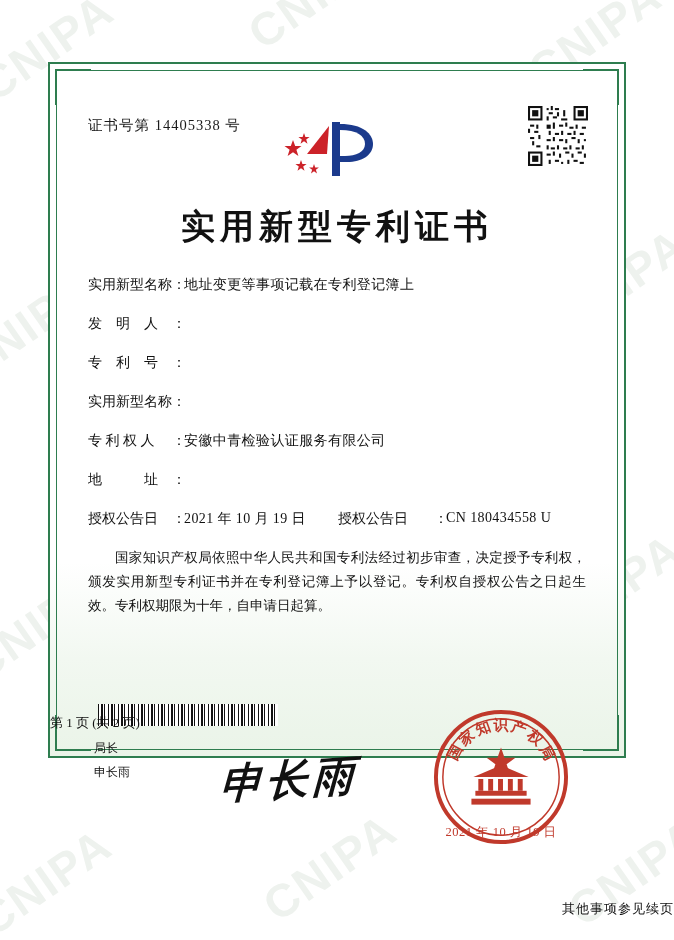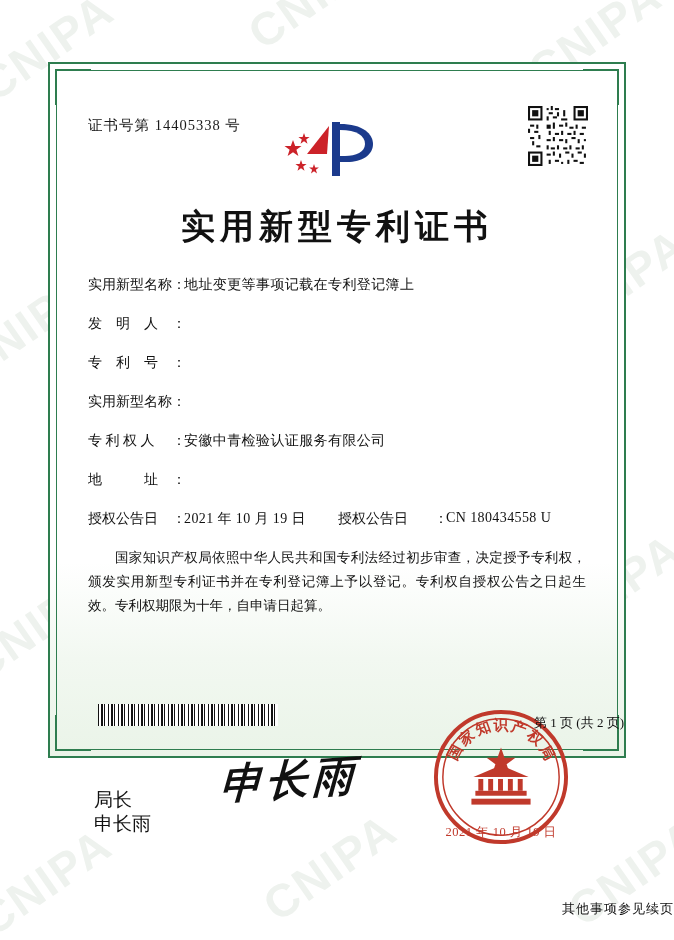--- a/index.html
+++ b/index.html
@@ -196,7 +196,7 @@
   .page-no{
     position:absolute;
     left:0;right:0;bottom:24px;
-    text-align:right;
+    text-align:left;
     font-size:13px;
     color:#111;
   }

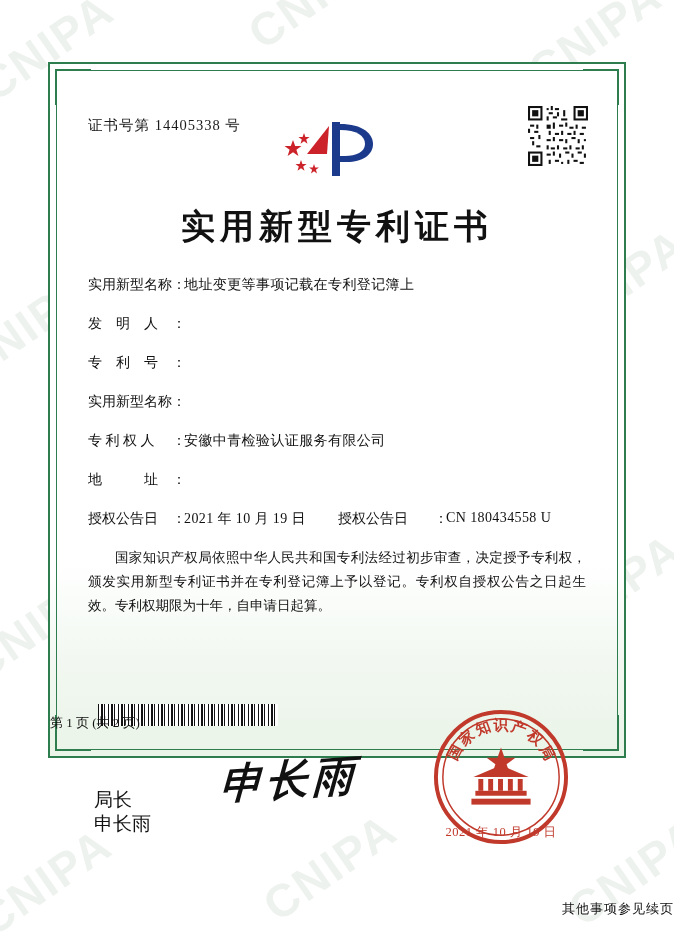--- a/index.html
+++ b/index.html
@@ -159,8 +159,8 @@
   
   .sig-label{
     position:absolute;
-    left:44px;top:724px;
-    font-size:19px;
+    left:44px;top:672px;
+    font-size:12px;
     line-height:24px;
     color:#111;
     font-family:Liberation Serif, serif;

